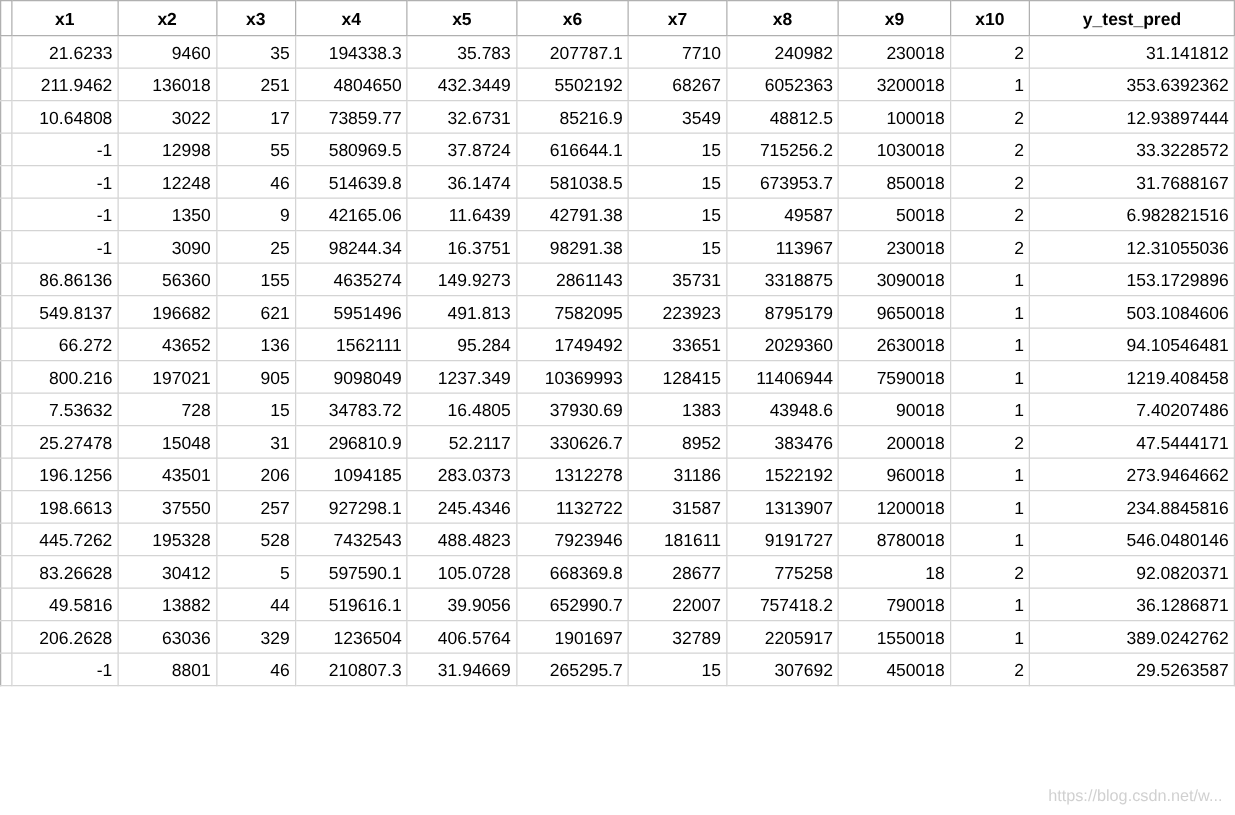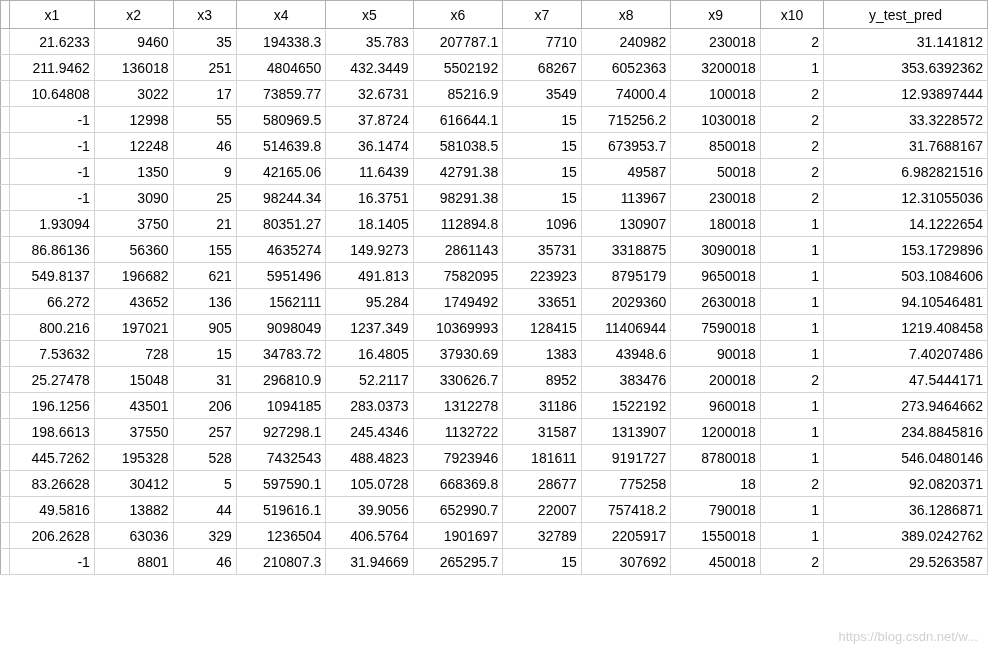--- a/index.html
+++ b/index.html
@@ -18,7 +18,7 @@
     th {
       background: #ffffff;
       border: 1px solid #b0b0b0;
-      font-weight: normal;
+      font-weight: bold;
       text-align: center;
       padding: 4px 19px;
       font-size: 14px;

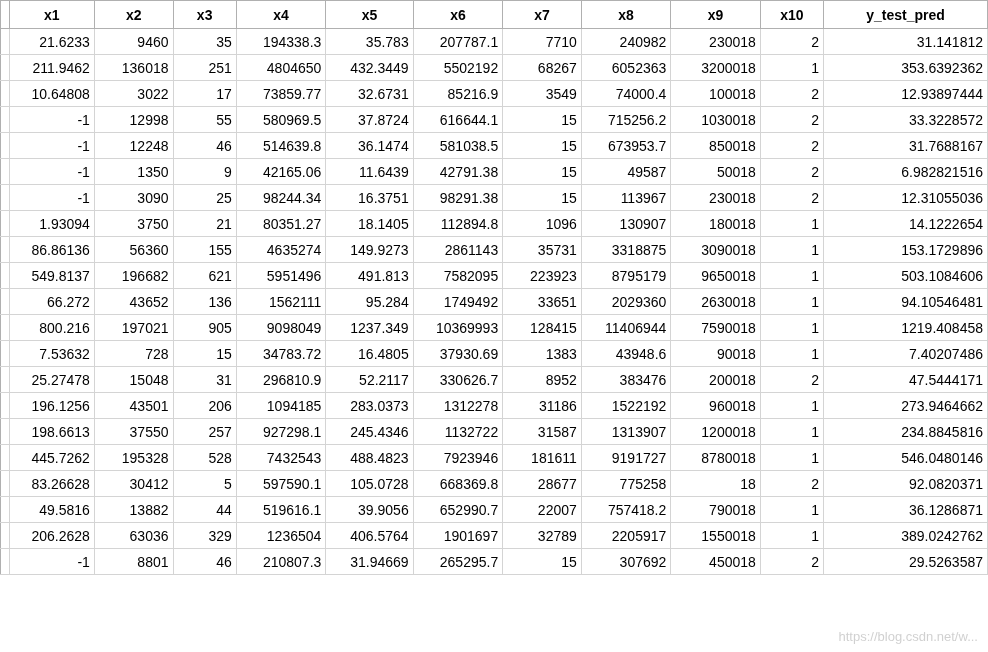--- a/index.html
+++ b/index.html
@@ -131,7 +131,7 @@
         <td>32.6731</td>
         <td>85216.9</td>
         <td>3549</td>
-        <td>74000.4</td>
+        <td>48812.5</td>
         <td>100018</td>
         <td>2</td>
         <td>12.93897444</td>

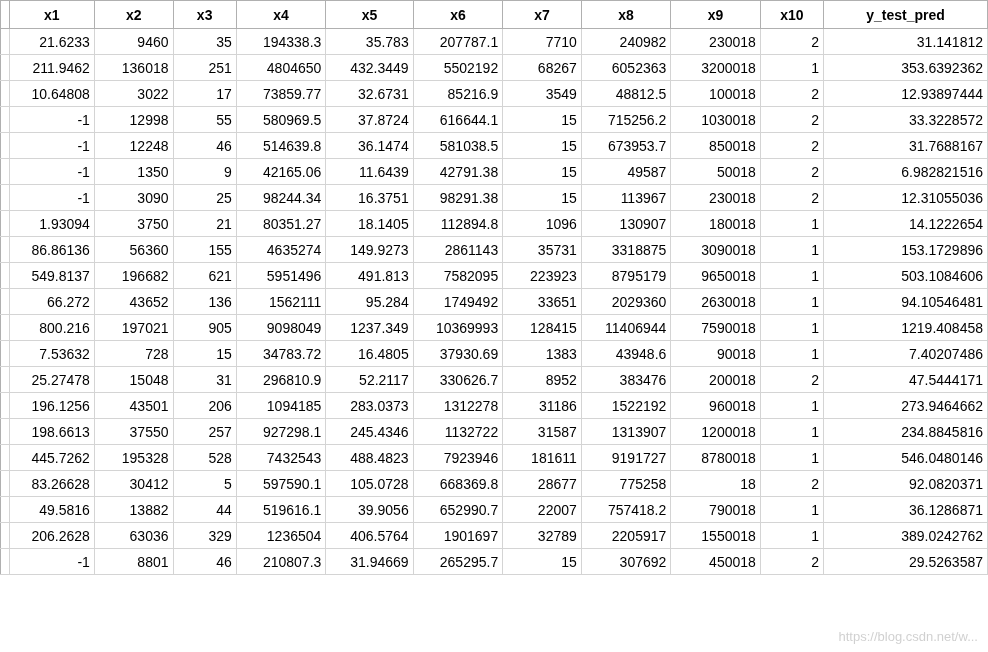--- a/index.html
+++ b/index.html
@@ -194,20 +194,6 @@
       </tr>
       <tr>
         <td class="row-handle"></td>
-        <td>1.93094</td>
-        <td>3750</td>
-        <td>21</td>
-        <td>80351.27</td>
-        <td>18.1405</td>
-        <td>112894.8</td>
-        <td>1096</td>
-        <td>130907</td>
-        <td>180018</td>
-        <td>1</td>
-        <td>14.1222654</td>
-      </tr>
-      <tr>
-        <td class="row-handle"></td>
         <td>86.86136</td>
         <td>56360</td>
         <td>155</td>

